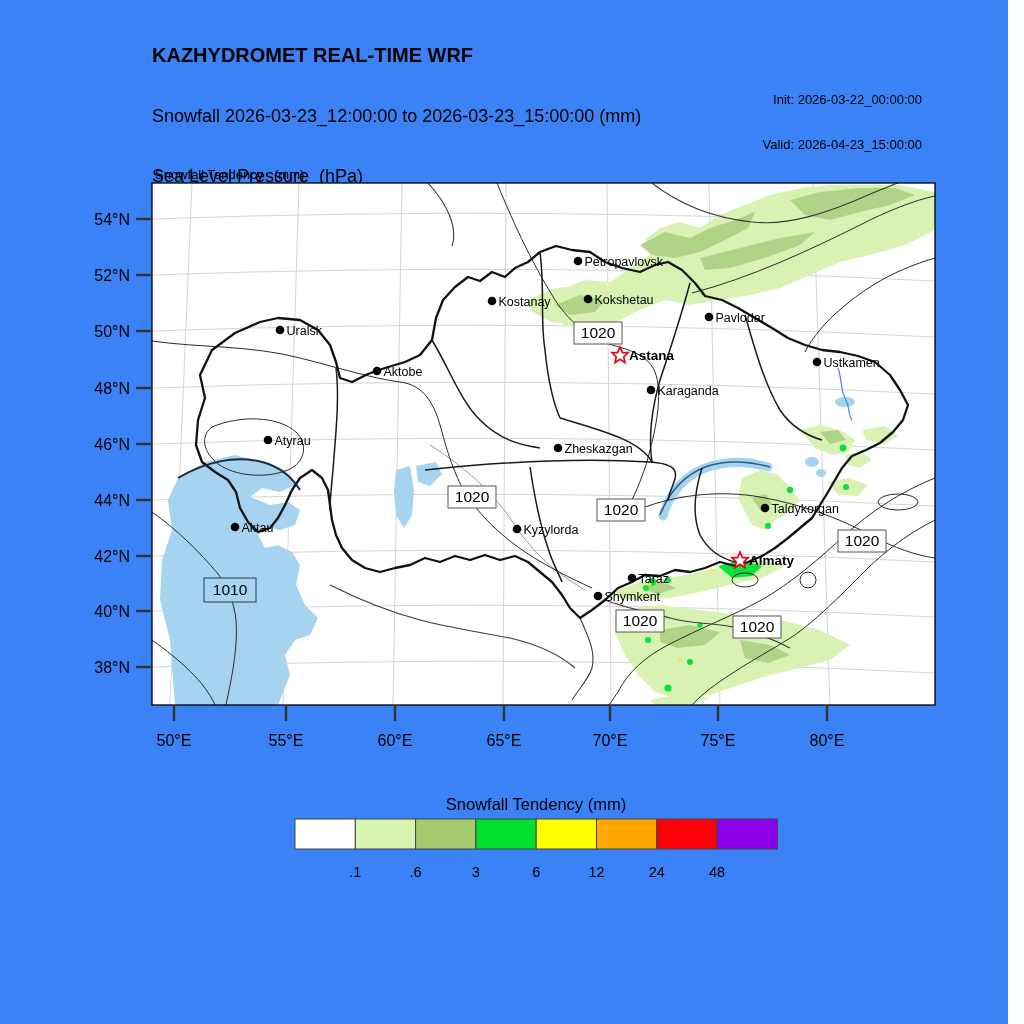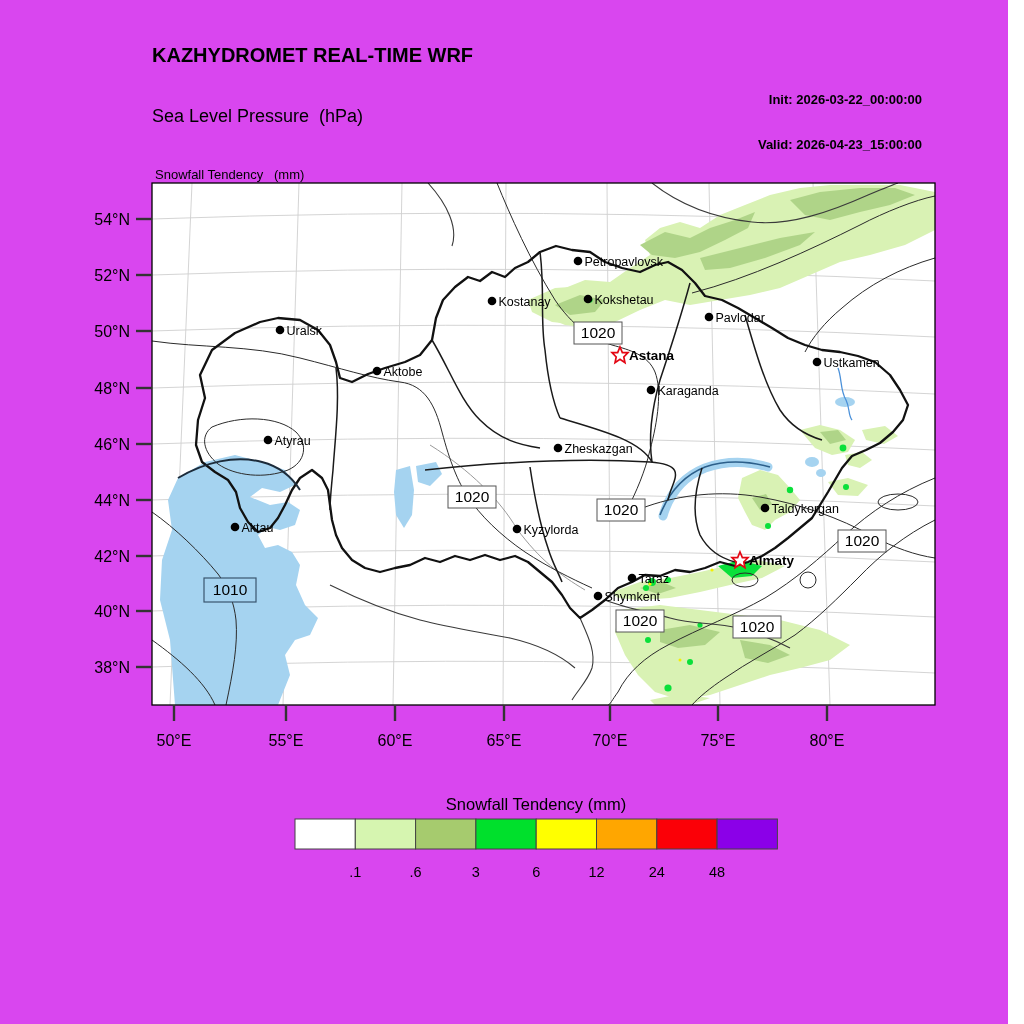--- a/index.html
+++ b/index.html
@@ -3,7 +3,7 @@
 <meta charset="utf-8">
 <style>
   html,body{margin:0;padding:0;background:#ffffff;}
-  #page{position:relative;width:1008px;height:1024px;background:#d946ef;
+  #page{position:relative;width:1008px;height:1024px;background:#3b82f6;
         font-family:"Liberation Sans", sans-serif;color:#000;overflow:hidden;}
   .hdr{position:absolute;left:152px;top:6px;white-space:pre;}
   .hdr .t1{font-size:20px;font-weight:bold;line-height:26px;}

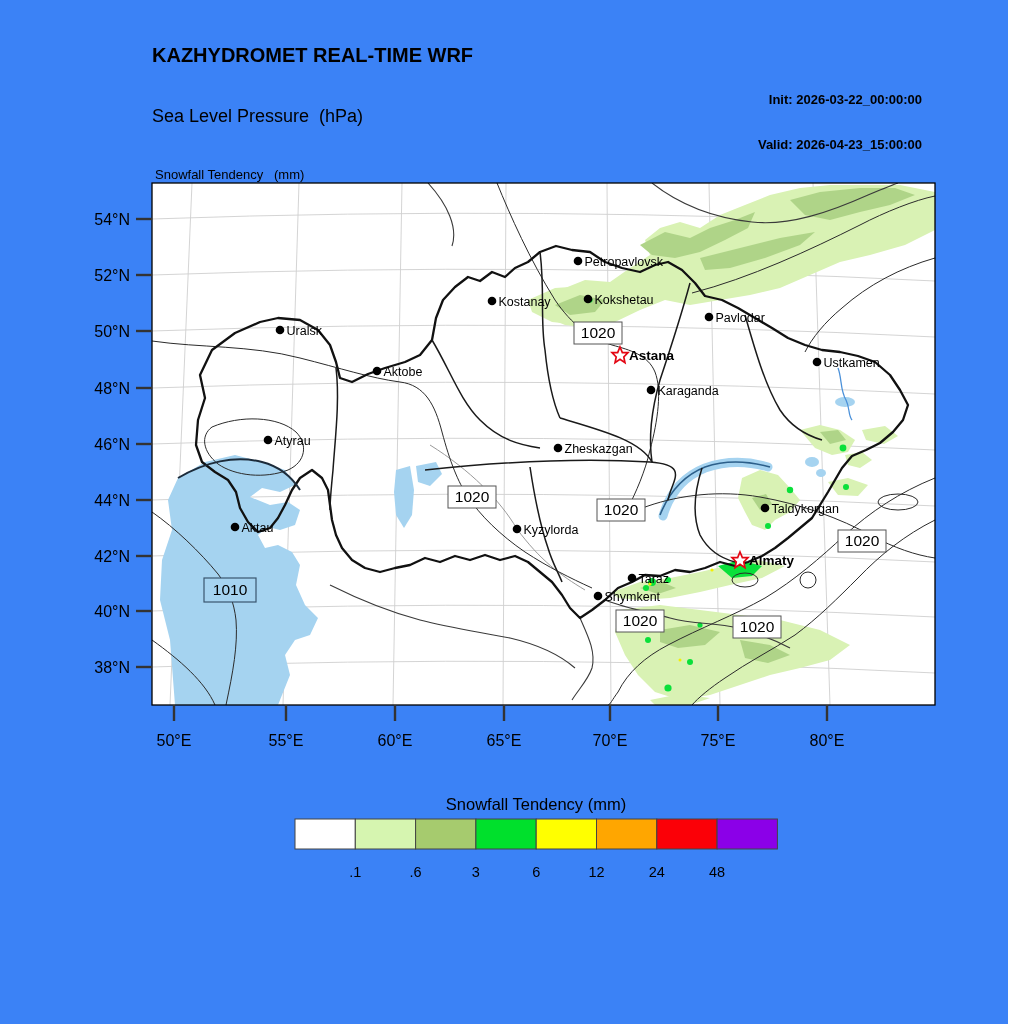--- a/index.html
+++ b/index.html
@@ -9,7 +9,7 @@
   .hdr .t1{font-size:20px;font-weight:bold;line-height:26px;}
   .hdr .t2{font-size:18px;line-height:24px;}
   .stamp{position:absolute;right:86px;top:62px;text-align:right;
-         font-size:13px;font-weight:bold;line-height:15px;white-space:pre;}
+         font-size:13px;font-weight:normal;line-height:15px;white-space:pre;}
   .maplegend{position:absolute;left:155px;top:135px;font-size:13px;
              line-height:16px;white-space:pre;}
   svg text{font-family:"Liberation Sans", sans-serif;}

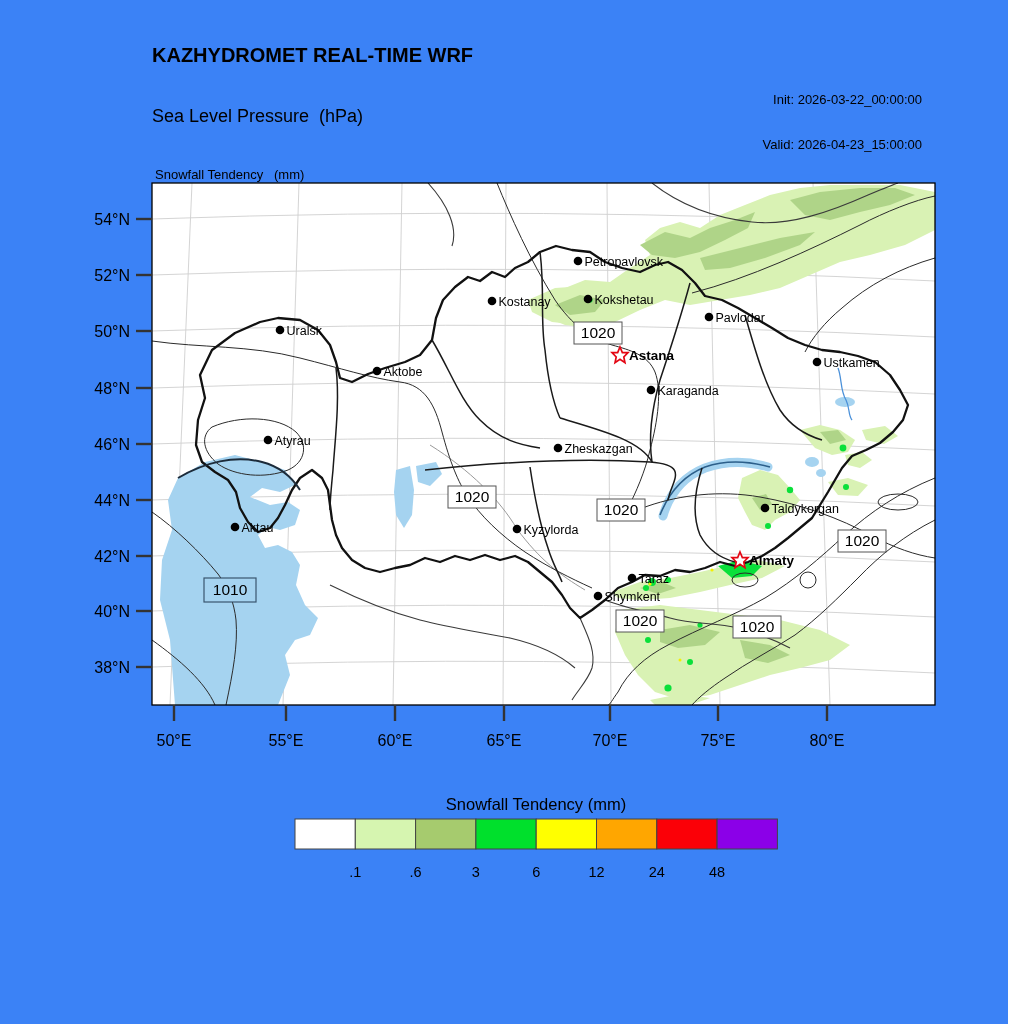--- a/index.html
+++ b/index.html
@@ -27,6 +27,7 @@
 
   <div class="hdr">
     <div class="t1">KAZHYDROMET REAL-TIME WRF</div>
+    <div class="t2">Snowfall 2026-03-23_12:00:00 to 2026-03-23_15:00:00 (mm)</div>
     <div class="t2">Sea Level Pressure  (hPa)</div>
   </div>
 

